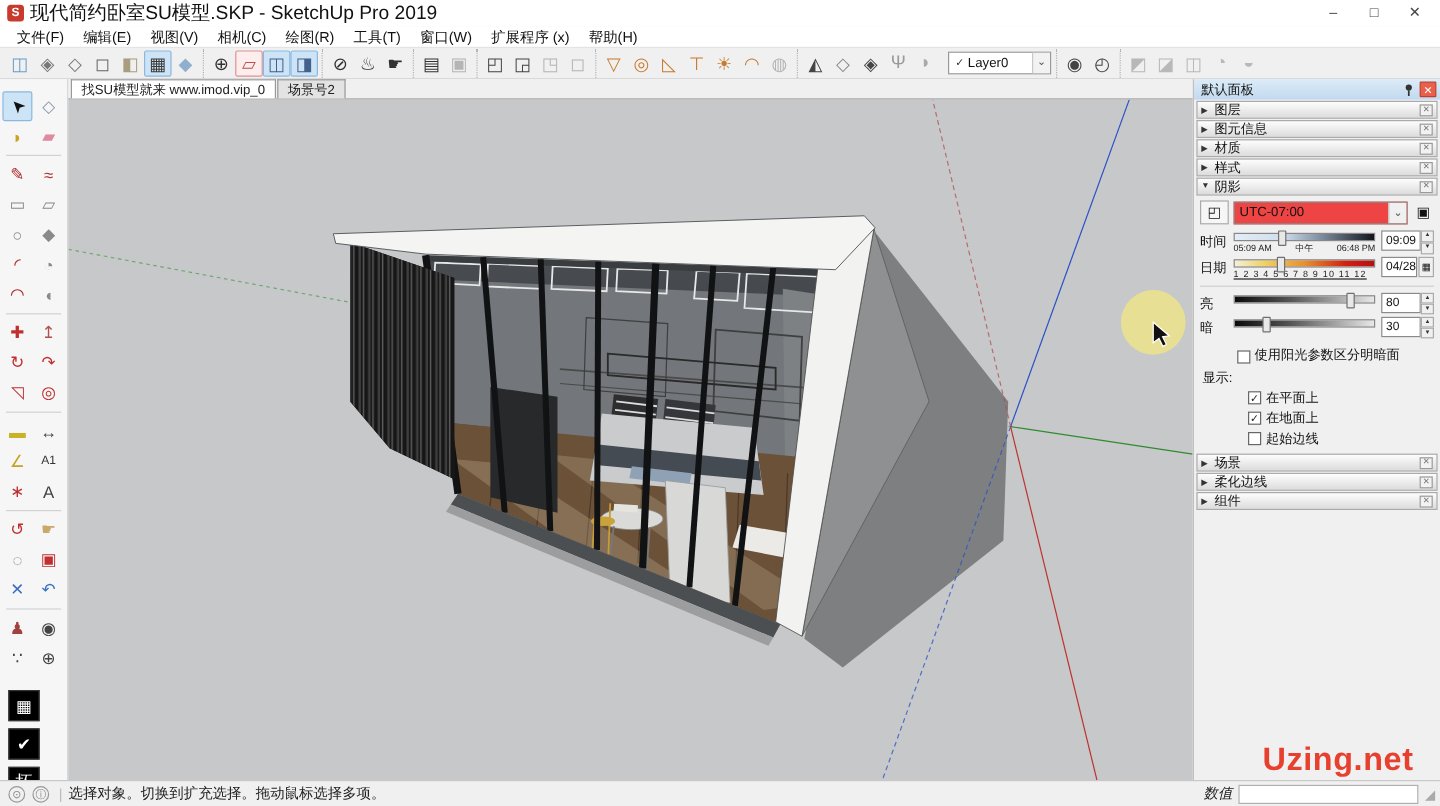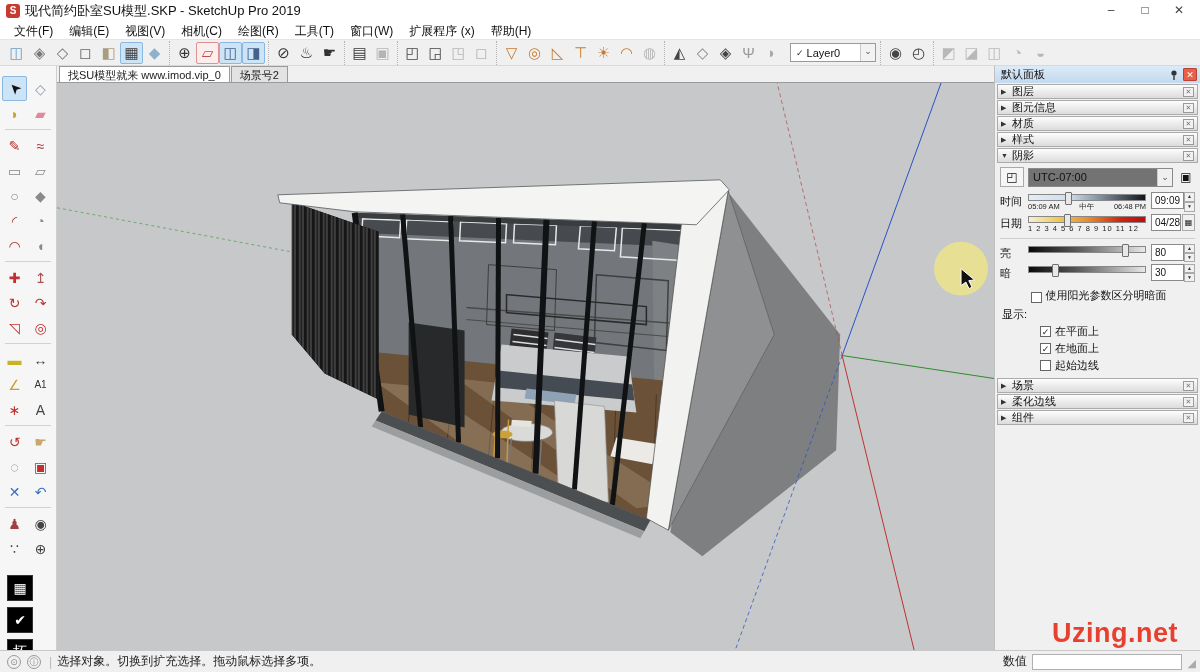--- a/index.html
+++ b/index.html
@@ -8,7 +8,7 @@
   .titlebar { height:22px; background:#ffffff; display:flex; align-items:center; padding:0 4px; }
   .su-logo { width:14px; height:14px; background:#c8392e; border-radius:3px; margin:0 5px 0 2px;
     color:#fff; font-size:10px; font-weight:bold; text-align:center; line-height:14px; }
-  .title-text { font-size:13px; color:#111; }
+  .title-text { font-size:16px; color:#111; }
   .win-controls { margin-left:auto; display:flex; }
   .win-btn { width:34px; height:20px; text-align:center; line-height:18px; color:#444; font-size:12px; }
   .menubar { height:18px; background:#ffffff; display:flex; align-items:center; padding-left:6px; border-bottom:1px solid #e4e4e4; }

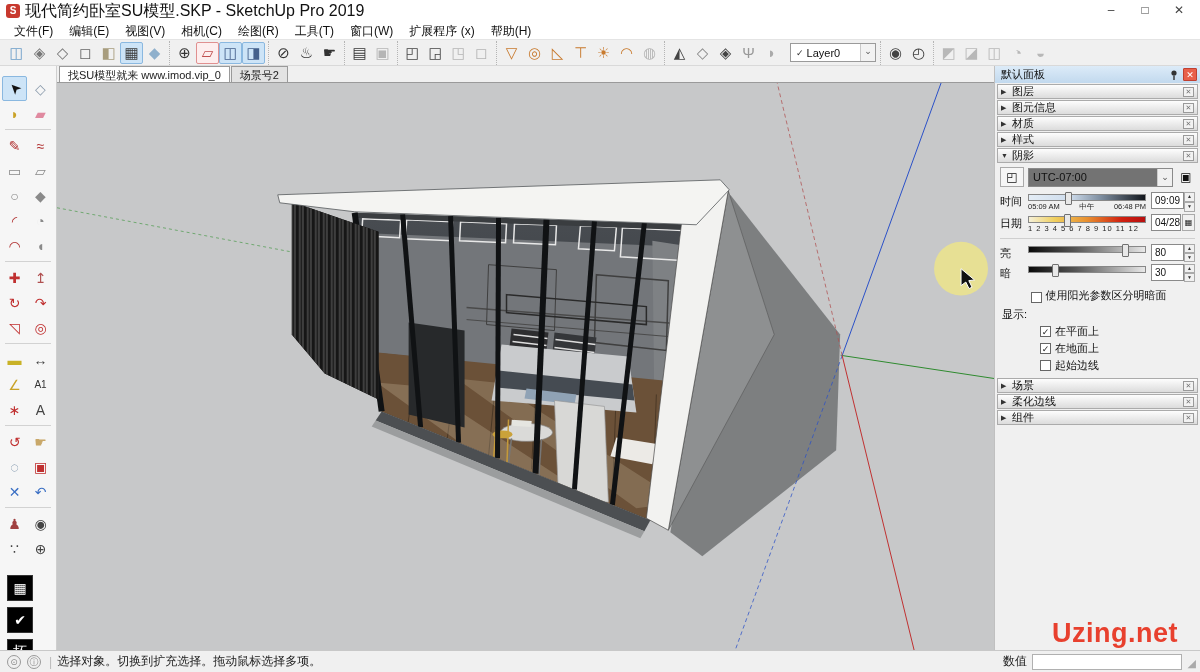--- a/index.html
+++ b/index.html
@@ -63,7 +63,7 @@
   .sh-row1 { display:flex; align-items:center; gap:4px; margin-bottom:5px; }
   .icon-btn { width:24px; height:20px; border:1px solid #aaa; background:#f6f6f6; display:flex;
     align-items:center; justify-content:center; font-size:12px; }
-  .tz-select { flex:1; height:19px; background:#737373; border:1px solid #8a8a8a; display:flex;
+  .tz-select { flex:1; height:19px; background:#ef4444; border:1px solid #8a8a8a; display:flex;
     align-items:center; font-size:11px; padding-left:4px; }
   .tz-select .dd { margin-left:auto; width:15px; text-align:center; color:#555; font-size:9px;
     background:#f0f0f0; border-left:1px solid #ccc; height:17px; line-height:16px; }

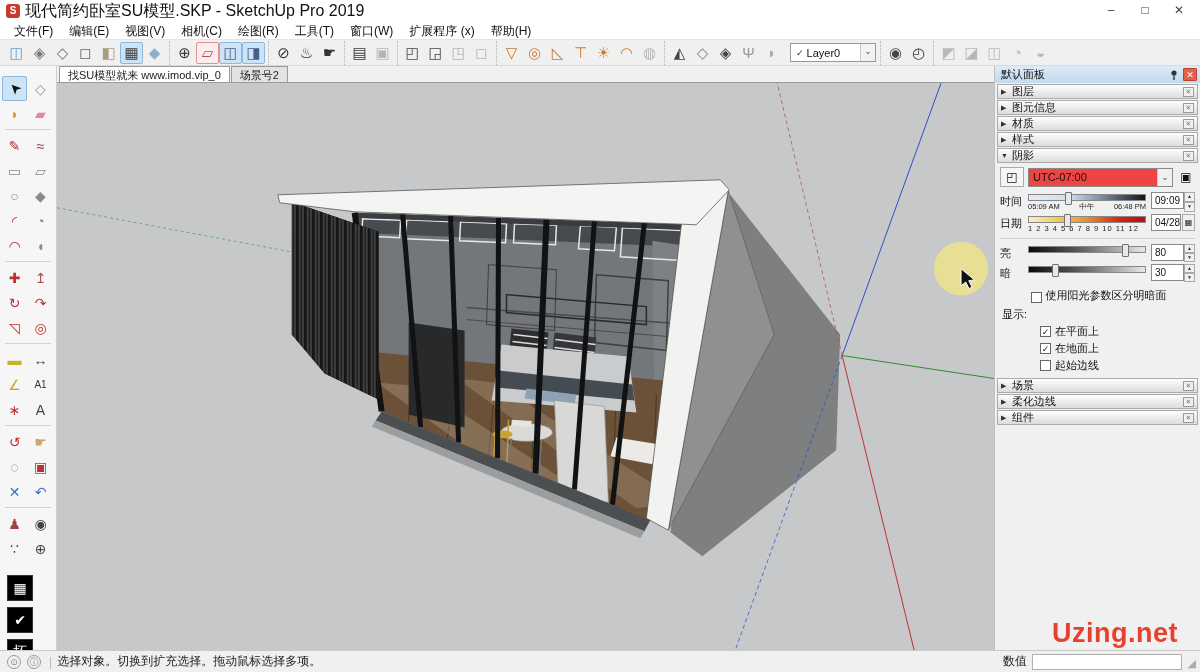--- a/index.html
+++ b/index.html
@@ -599,7 +599,7 @@
           <div class="slider-track" style="background:linear-gradient(90deg,#f5f0d8 0%,#f0d060 22%,#e89030 50%,#d02010 80%,#b81010 100%);">
             <div class="slider-handle" id="date-handle" style="left: 30%;"></div>
           </div>
-          <div class="slider-sub" style="justify-content:flex-start;letter-spacing:1px;">1 2 3 4 5 6 7 8 9 10 11 12</div>
+          <div class="slider-sub" style="justify-content:flex-start;letter-spacing:1px;text-decoration:underline;">1 2 3 4 5 6 7 8 9 10 11 12</div>
         </div>
         <div class="val-box">
           <div class="val-input">04/28</div>

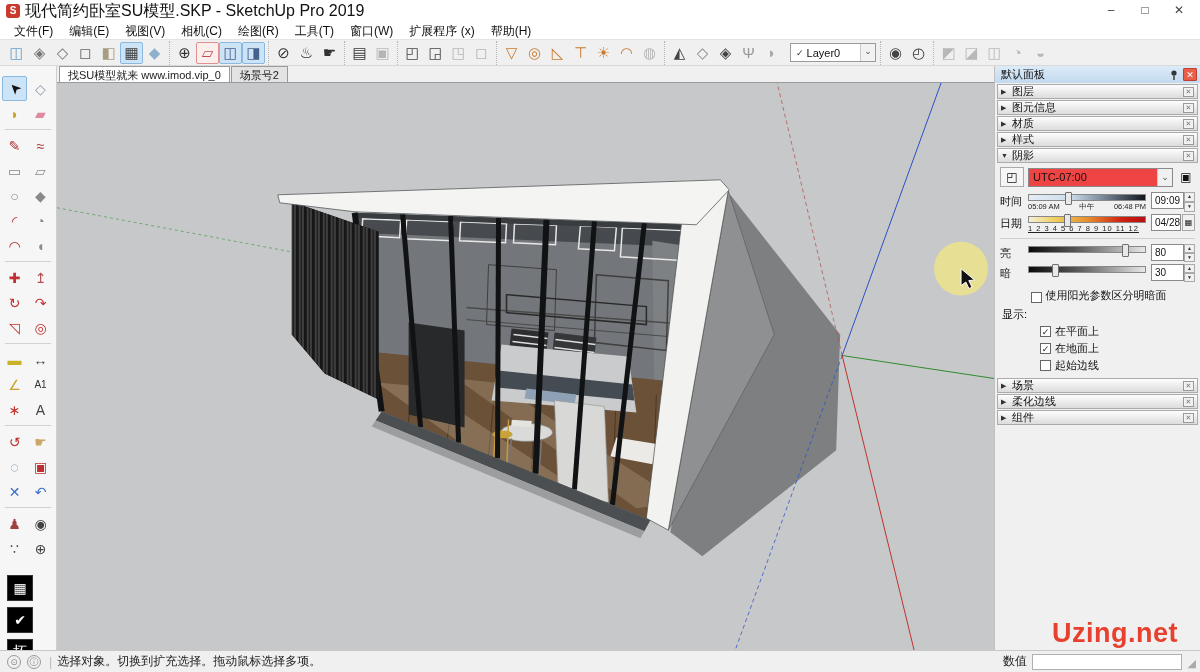--- a/index.html
+++ b/index.html
@@ -96,7 +96,7 @@
     font-size:9px; text-align:center; line-height:12px; margin:0 3px; }
   .sb-sep { color:#bbb; margin:0 5px; }
   .sb-text { color:#222; font-size:12px; }
-  .sb-right { margin-left:auto; display:flex; align-items:center; }
+  .sb-right { margin-left:auto; display:flex; align-items:center;font-style:italic; }
   .sb-vallabel { margin-right:5px; color:#222; }
   .sb-valinput { width:150px; height:16px; background:#fff; border:1px solid #b0b0b0; }
   .sb-grip { width:14px; height:16px; color:#aaa; font-size:11px; text-align:right; line-height:18px; }

